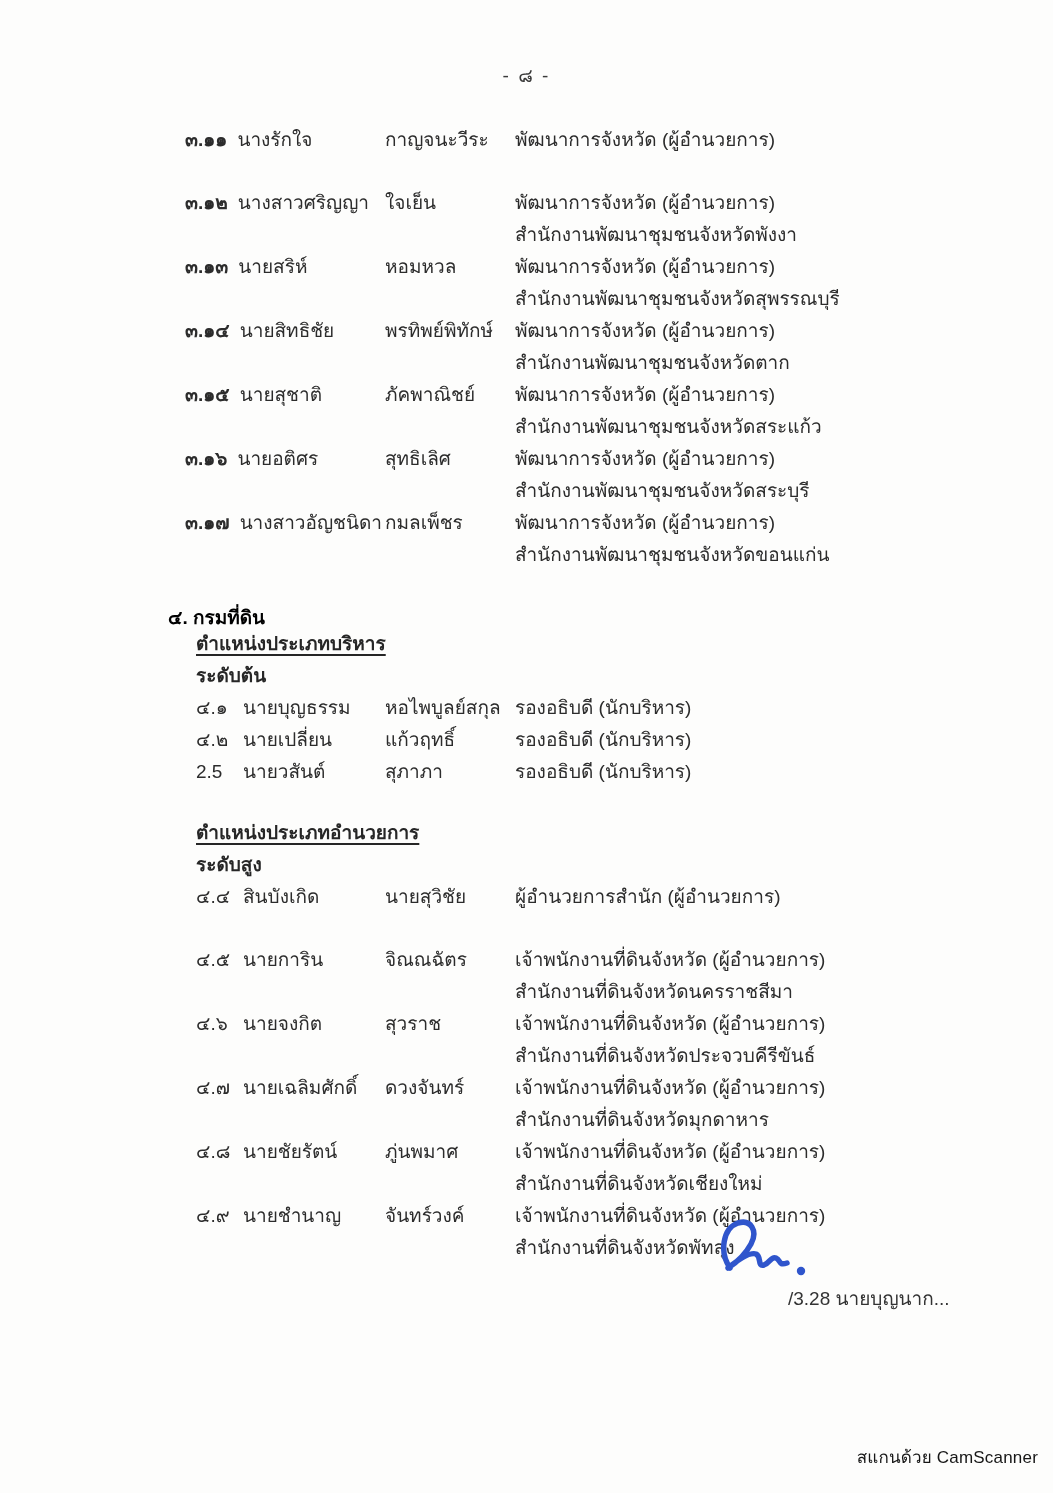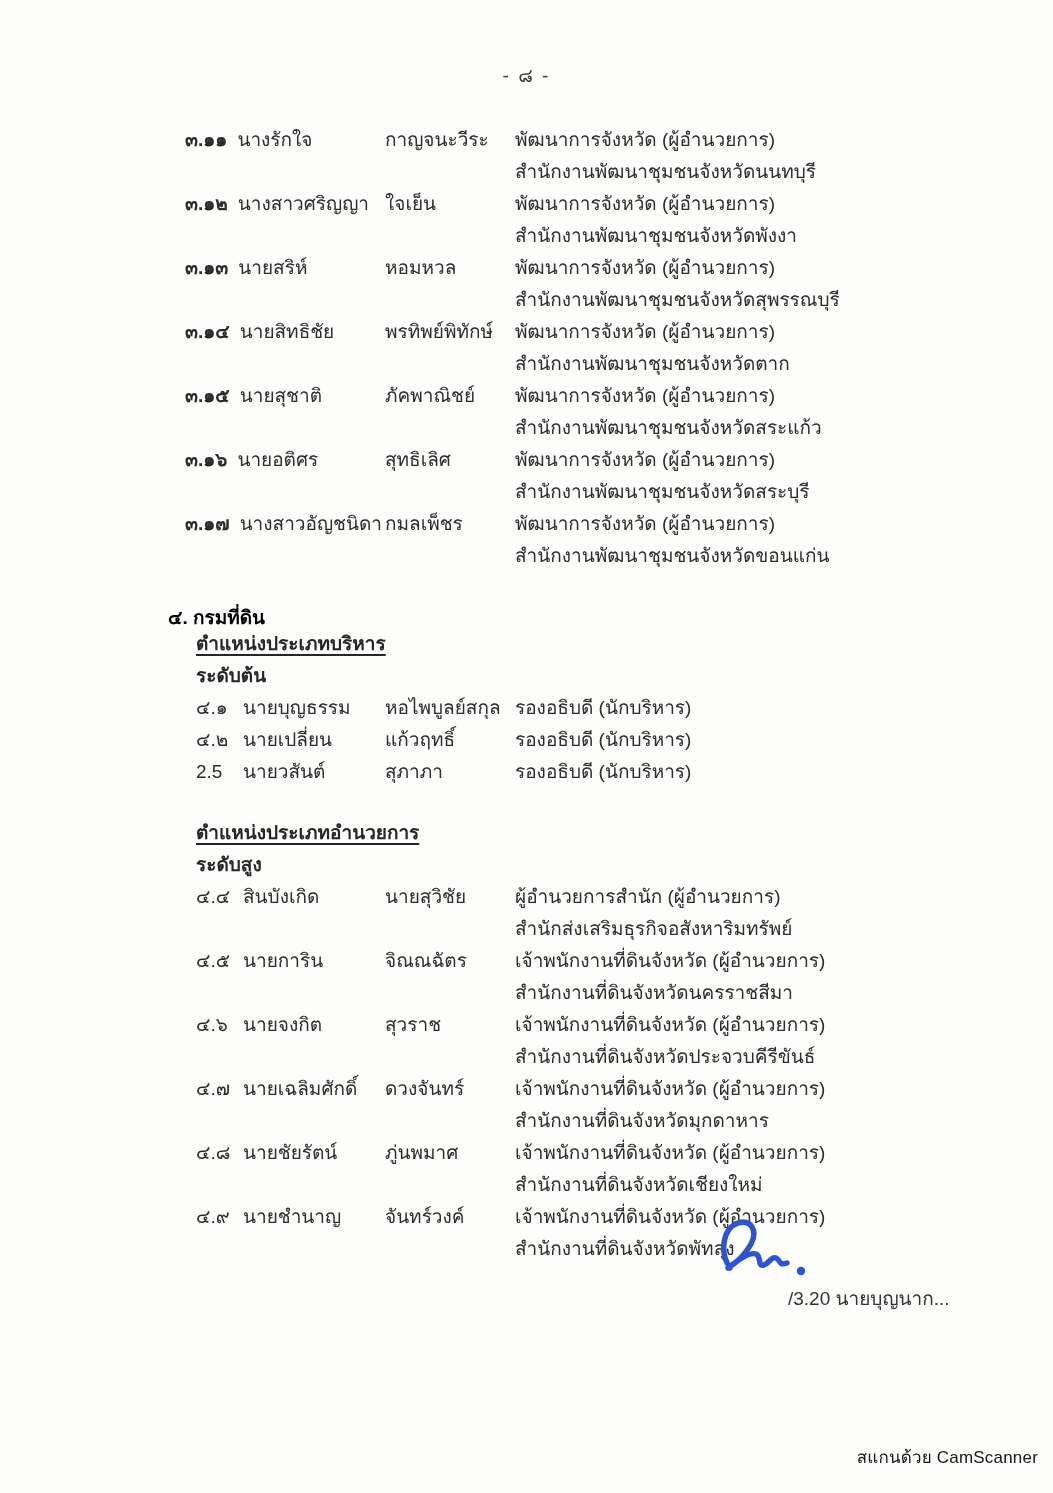--- a/index.html
+++ b/index.html
@@ -77,7 +77,6 @@
       <div class="cell">กาญจนะวีระ</div>
       <div>
         <div class="cell">พัฒนาการจังหวัด (ผู้อำนวยการ)</div>
-        <div class="cell">สำนักงานพัฒนาชุมชนจังหวัดนนทบุรี</div>
       </div>
     </div>
 

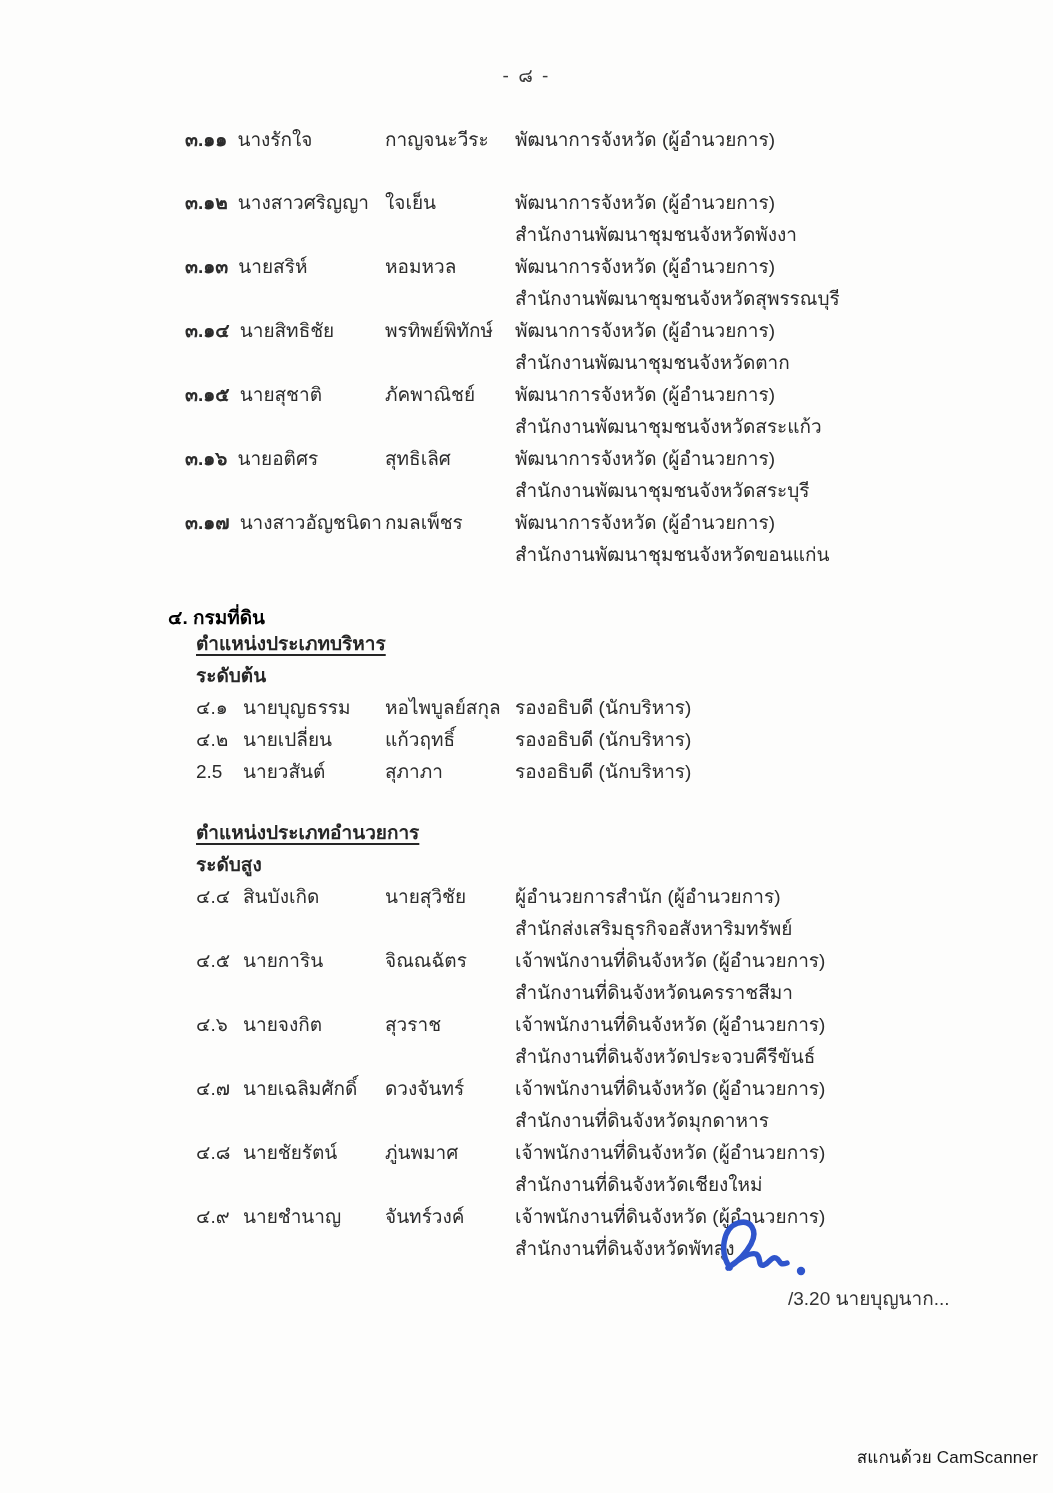--- a/index.html
+++ b/index.html
@@ -177,7 +177,6 @@
       <div class="cell">นายสุวิชัย</div>
       <div>
         <div class="cell">ผู้อำนวยการสำนัก (ผู้อำนวยการ)</div>
-        <div class="cell">สำนักส่งเสริมธุรกิจอสังหาริมทรัพย์</div>
       </div>
     </div>
 

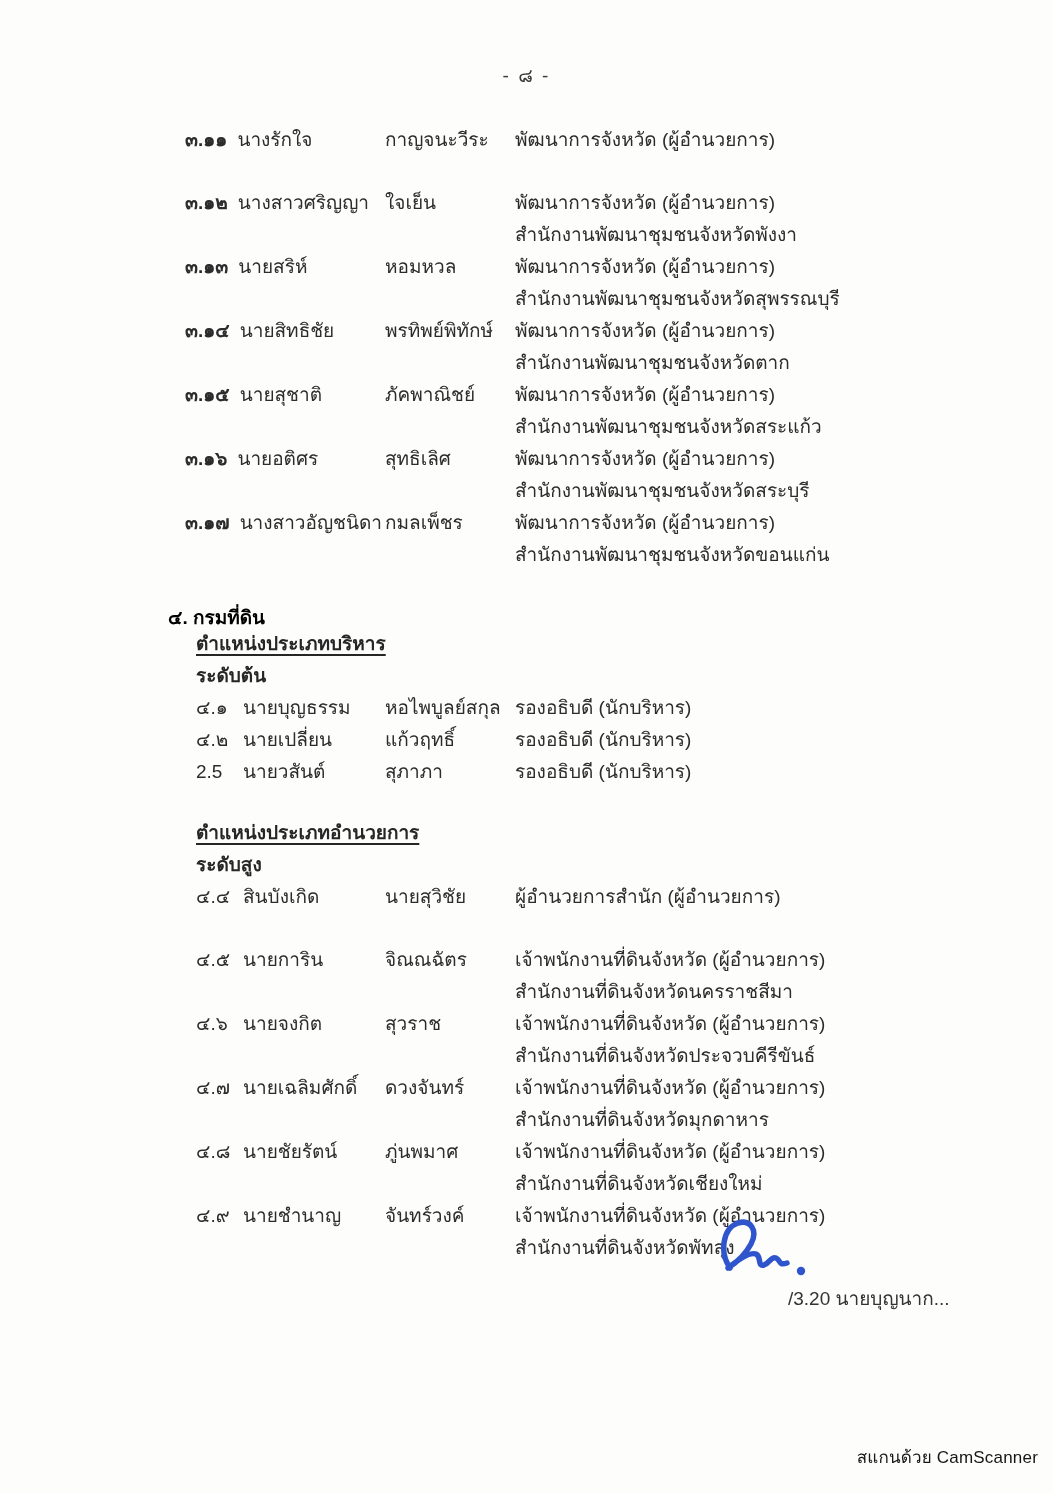--- a/index.html
+++ b/index.html
@@ -237,7 +237,7 @@
     <circle cx="87" cy="57" r="4.2" fill="#2f55cc"></circle>
   </svg>
 
-  <div class="continuation">/3.20 นายบุญนาก...</div>
+  <div class="continuation">/3.28 นายบุญนาก...</div>
 
   <div class="watermark">สแกนด้วย CamScanner</div>
 

